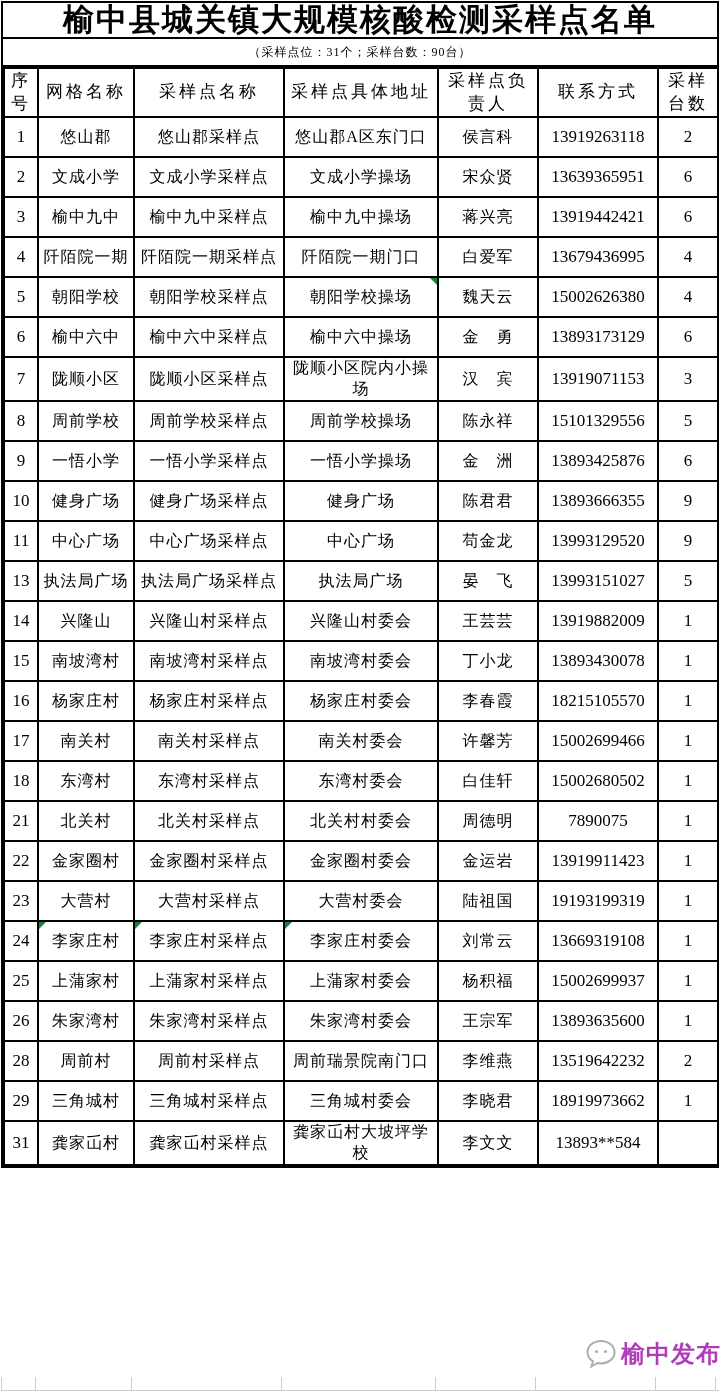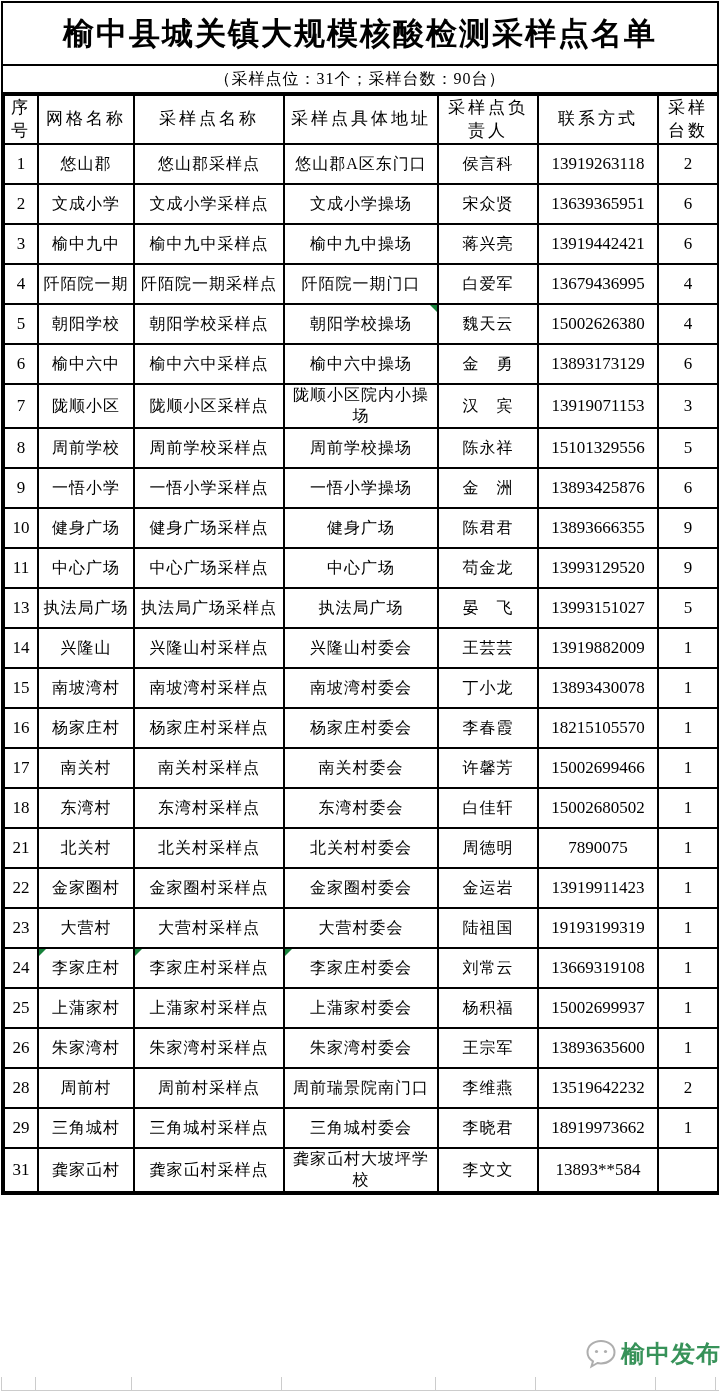--- a/index.html
+++ b/index.html
@@ -10,7 +10,7 @@
   .sheet { position:absolute; left:1px; top:1px; width:718px;
            border:2px solid #000; background:#fff; }
 
-  .title-band { height:63px; border-bottom:2px solid #000;
+  .title-band { height:36px; border-bottom:2px solid #000;
                 display:flex; align-items:center; justify-content:center; }
   .title-band h1 { font-family:"Liberation Sans", sans-serif; font-weight:bold;
                    font-size:31px; letter-spacing:2px; white-space:nowrap; }

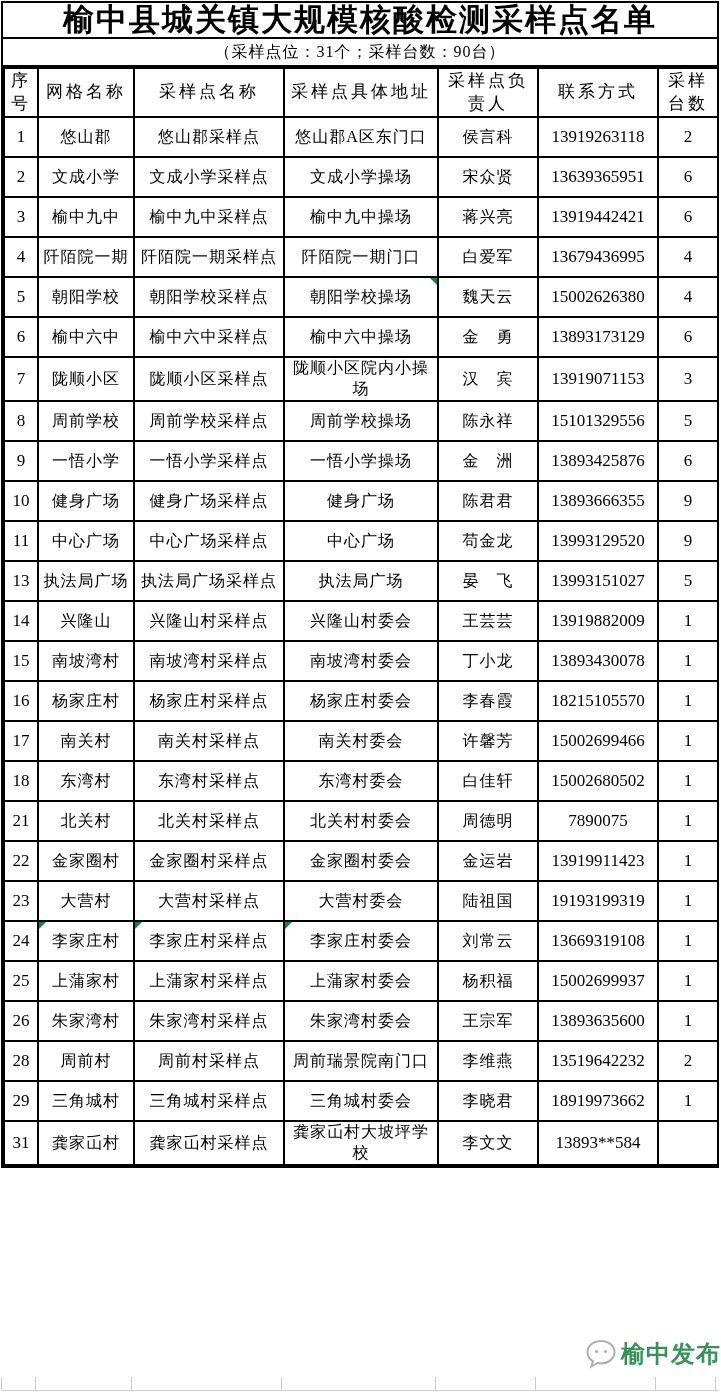--- a/index.html
+++ b/index.html
@@ -17,7 +17,7 @@
 
   .subtitle-band { height:28px; border-bottom:2px solid #000;
                    display:flex; align-items:center; justify-content:center;
-                   font-size:16px; letter-spacing:1px; }
+                   font-size:12px; letter-spacing:1px; }
 
   table { border-collapse:collapse; table-layout:fixed; width:100%; }
   th, td { border:2px solid #000; text-align:center; vertical-align:middle;

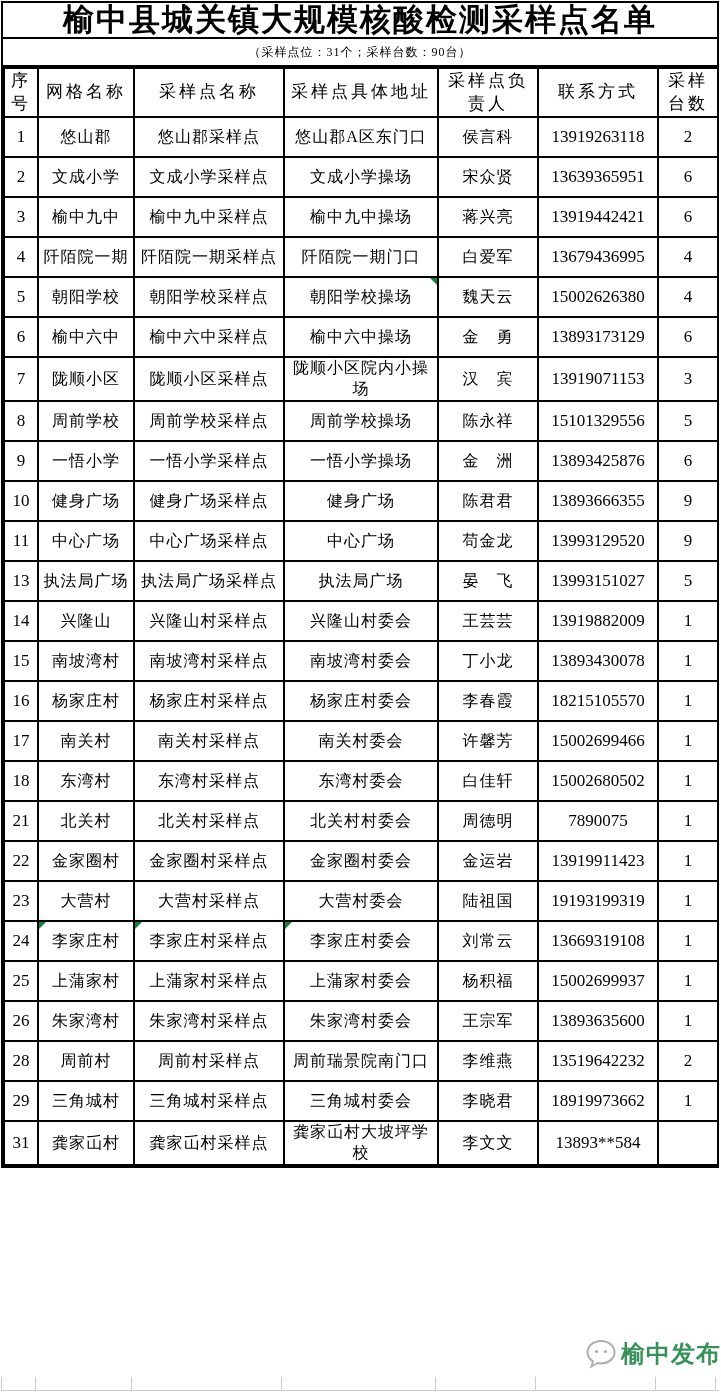--- a/index.html
+++ b/index.html
@@ -44,7 +44,7 @@
   .watermark { position:absolute; left:584px; top:1334px; width:136px; height:40px;
                display:flex; align-items:center; gap:3px; opacity:.85; pointer-events:none; }
   .watermark .wm-text { font-family:"Liberation Sans", sans-serif; font-weight:bold;
-               font-size:24px; color:#15803d; letter-spacing:1px; white-space:nowrap;
+               font-size:24px; color:#a21caf; letter-spacing:1px; white-space:nowrap;
                text-shadow:1px 1px 0 rgba(255,255,255,.95), -1px -1px 0 rgba(255,255,255,.6); }
   .watermark svg { display:block; }
 </style>

